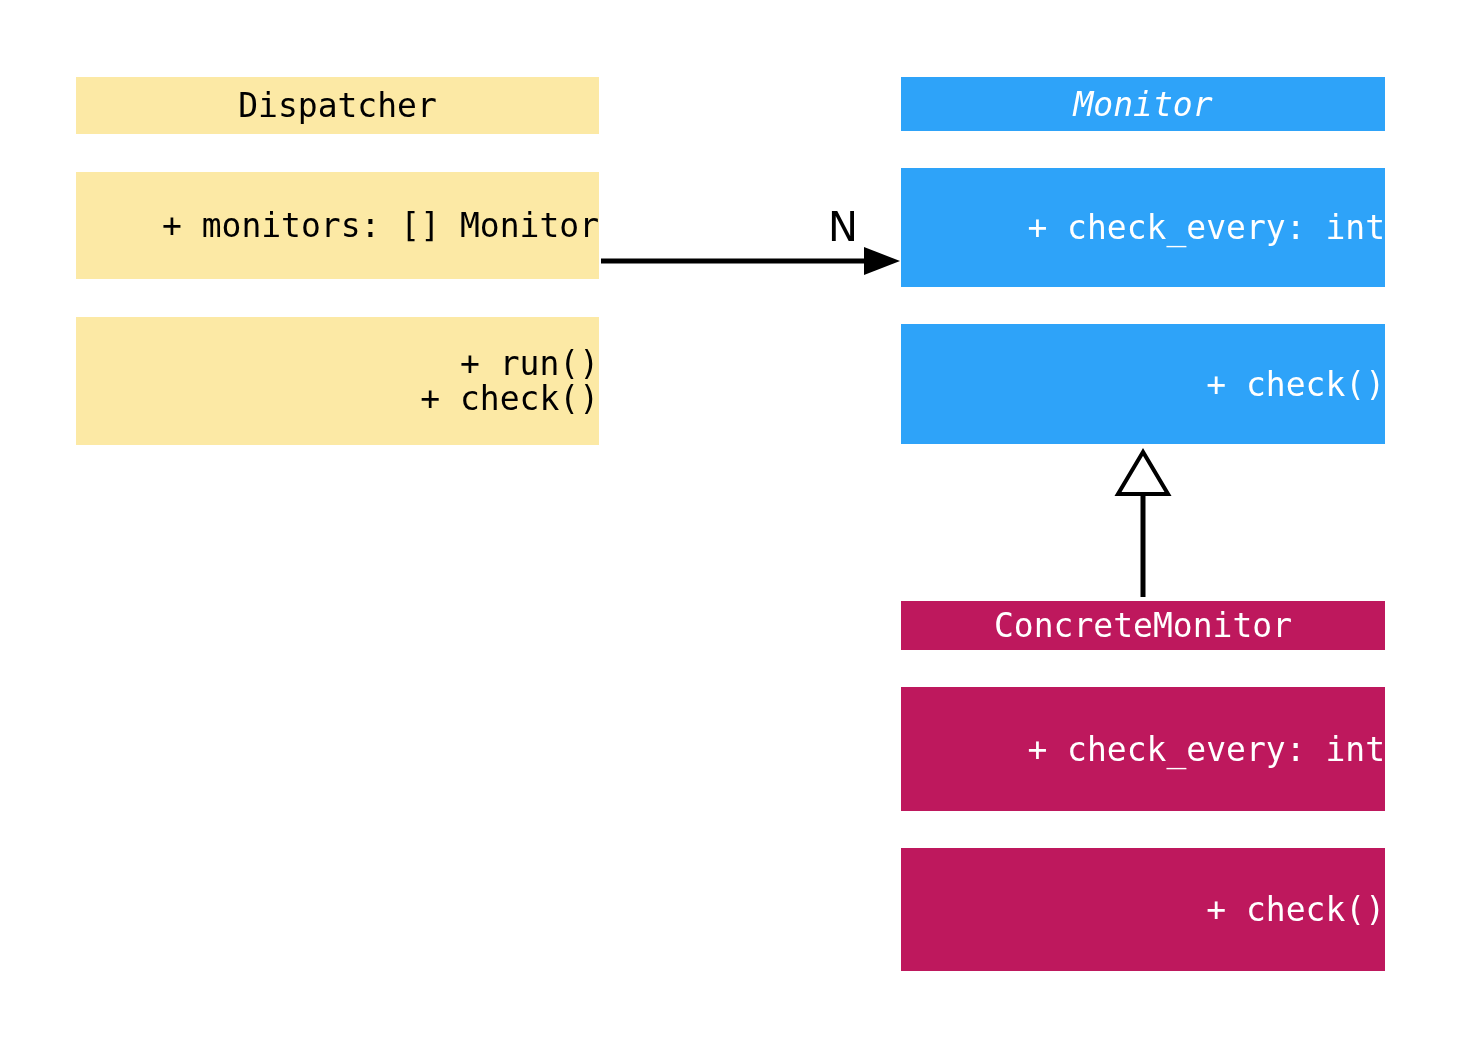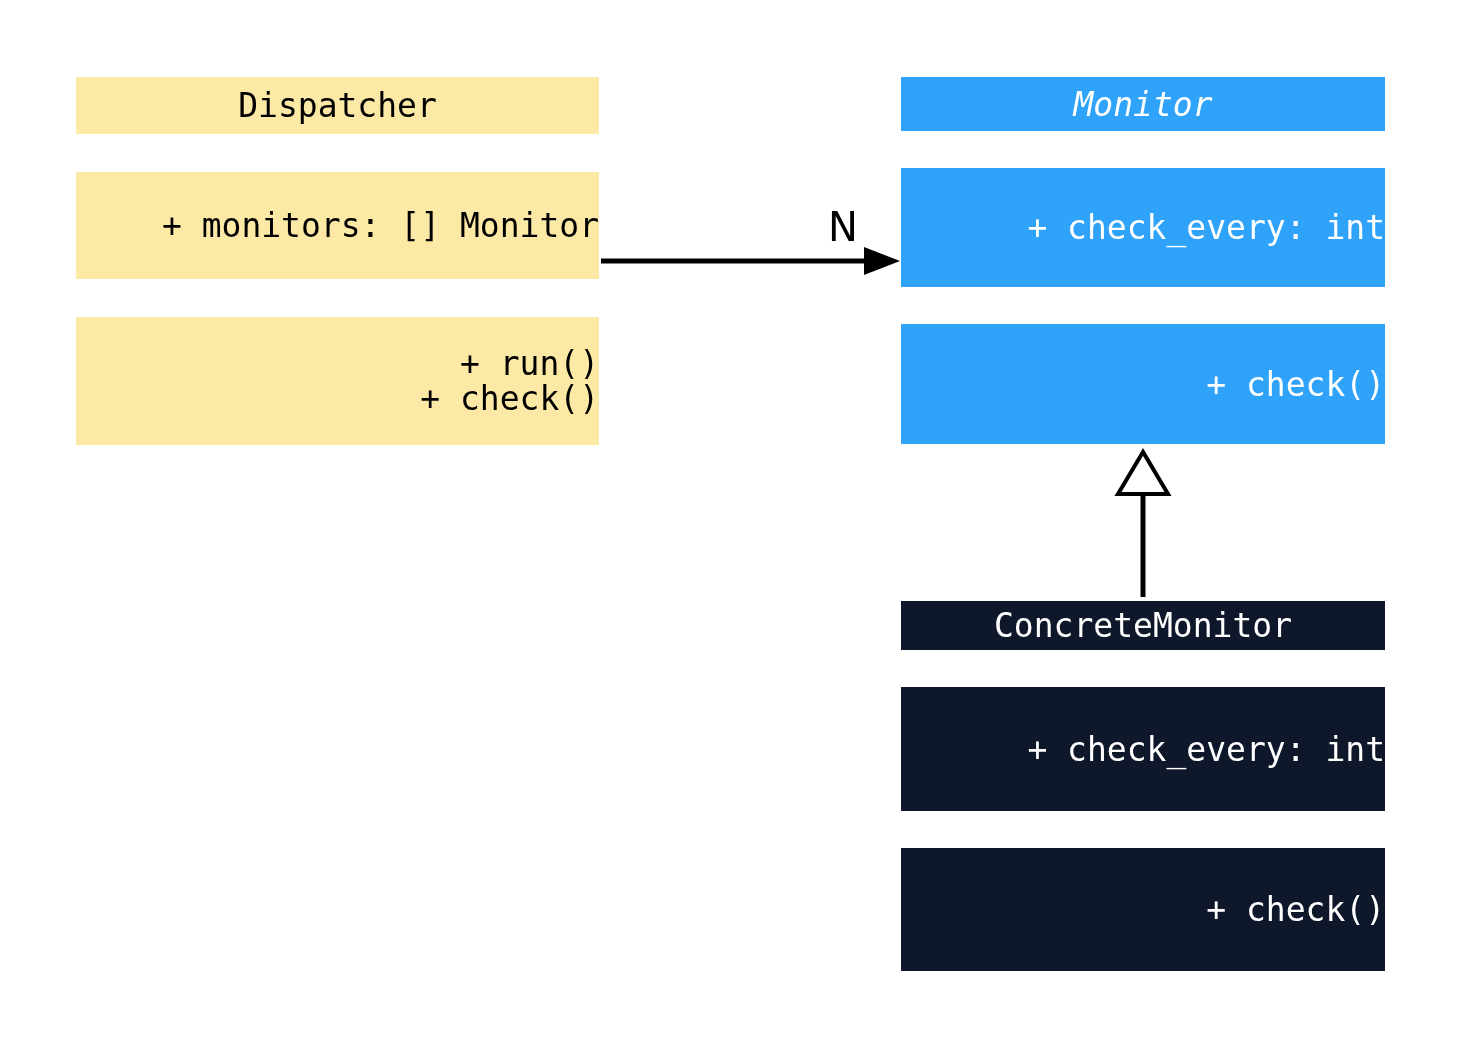--- a/index.html
+++ b/index.html
@@ -44,7 +44,7 @@
 
   
   #box-concrete { left: 901px; top: 601px; width: 484px; height: 370px; color: #ffffff; }
-  #box-concrete .sec { background: #0f172a; }
+  #box-concrete .sec { background: #be185d; }
   #box-concrete .title   { height: 60px; }
   #box-concrete .attrs   { height: 151px; }
   #box-concrete .methods { height: 149px; }

